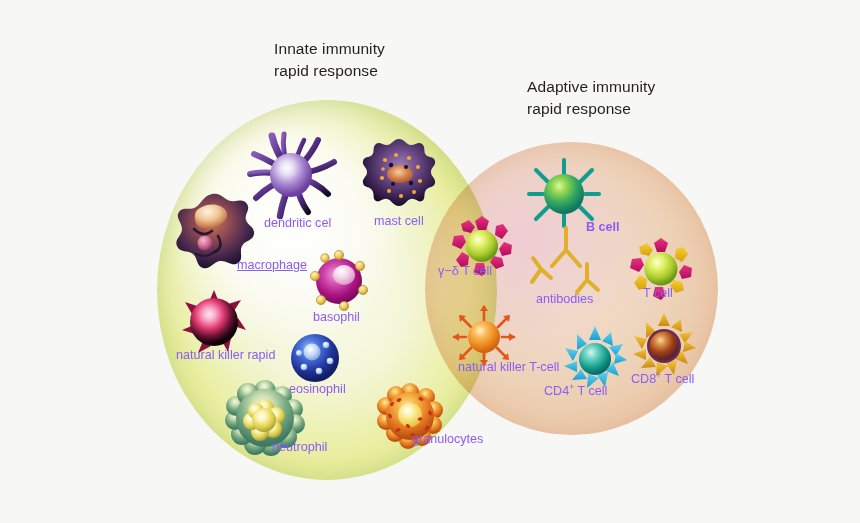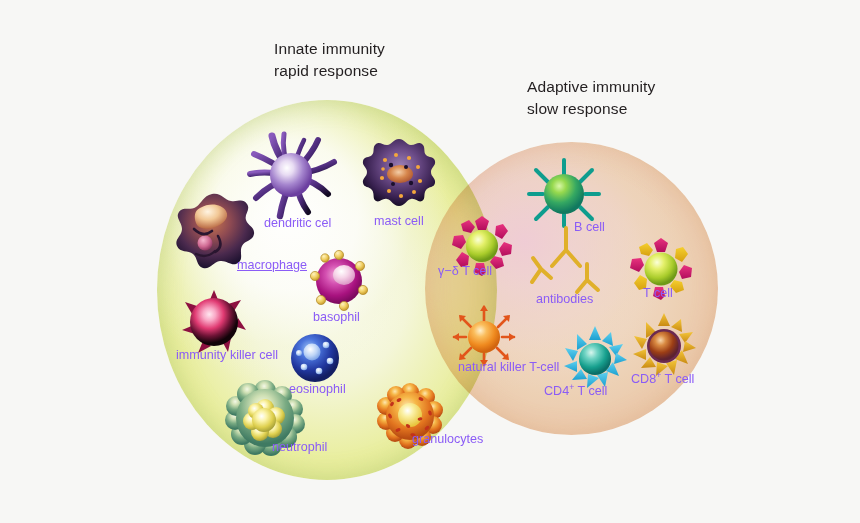--- a/index.html
+++ b/index.html
@@ -68,7 +68,7 @@
   <div class="heading" id="innate-heading">Innate immunity
 rapid response</div>
   <div class="heading" id="adaptive-heading">Adaptive immunity
-slow response</div>
+rapid response</div>
 
   <div class="cell" style="left:244px;top:128px;">
     <svg width="96" height="96" viewBox="0 0 96 96">

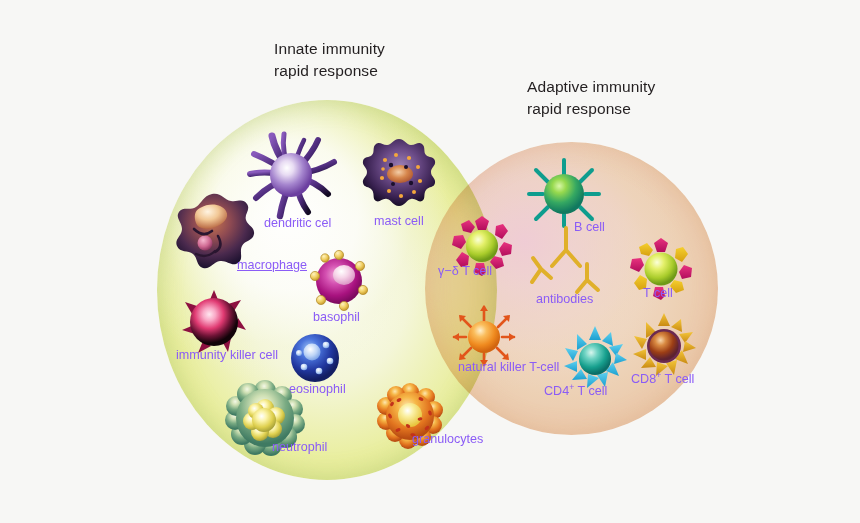--- a/index.html
+++ b/index.html
@@ -435,7 +435,7 @@
       <circle cx="37" cy="38" r="20" fill="url(#bcBody)"></circle>
     </svg>
   </div>
-  <div class="cell-label" style="left:574px;top:220px;">B cell</div>
+  <div class="cell-label" style="left:586px;top:220px;font-weight:bold;">B cell</div>
 
   <div class="cell" style="left:519px;top:228px;">
     <svg width="96" height="70" viewBox="0 0 96 70">

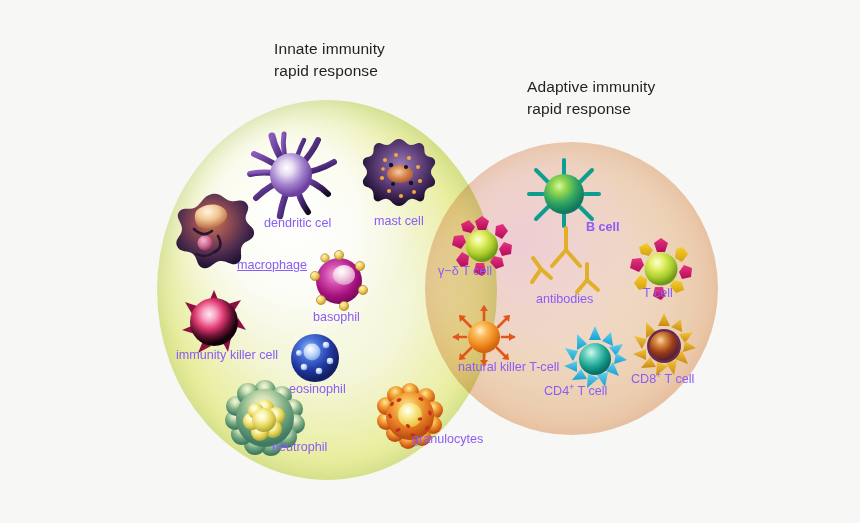--- a/index.html
+++ b/index.html
@@ -230,7 +230,7 @@
       <circle cx="36" cy="36" r="24" fill="url(#nkBody)"></circle>
     </svg>
   </div>
-  <div class="cell-label" style="left:176px;top:348px;">immunity killer cell</div>
+  <div class="cell-label" style="left:176px;top:348px;">natural killer rapid</div>
 
   <div class="cell" style="left:285px;top:328px;">
     <svg width="60" height="60" viewBox="0 0 60 60">

